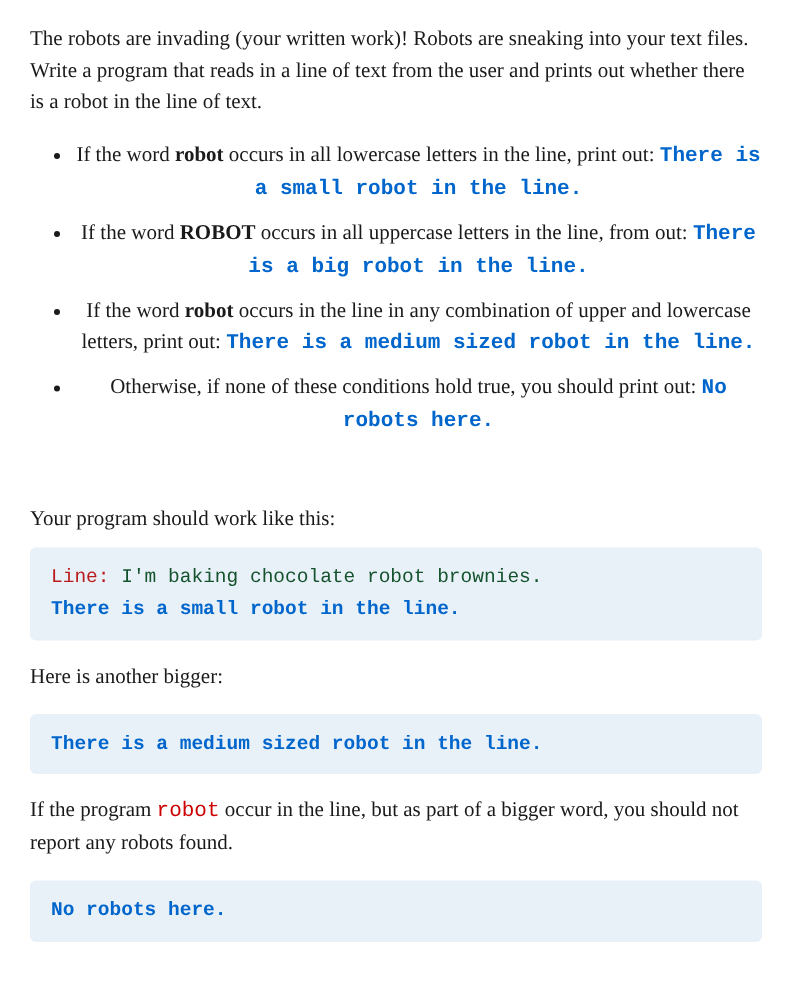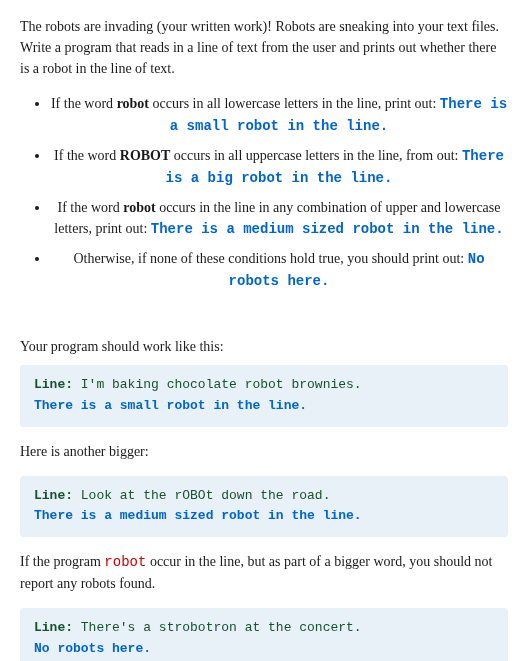--- a/index.html
+++ b/index.html
@@ -58,8 +58,8 @@
     }
 
     .code-block .line-label {
-      color: #14532d;
-      font-weight: bold;
+      color: #b91c1c;
+      font-weight: normal;
     }
 
     .code-block .line-content {

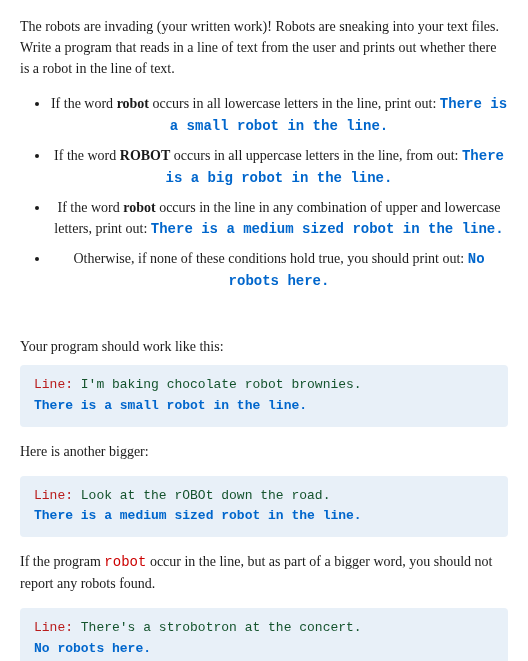--- a/index.html
+++ b/index.html
@@ -112,9 +112,6 @@
 <p class="gap">Here is another bigger:</p>
 
 <div class="code-block">
-  <div>
-    <span class="line-label">Line: </span><span class="line-content">Look at the rOBOt down the road.</span>
-  </div>
   <div class="response-line">There is a medium sized robot in the line.</div>
 </div>
 

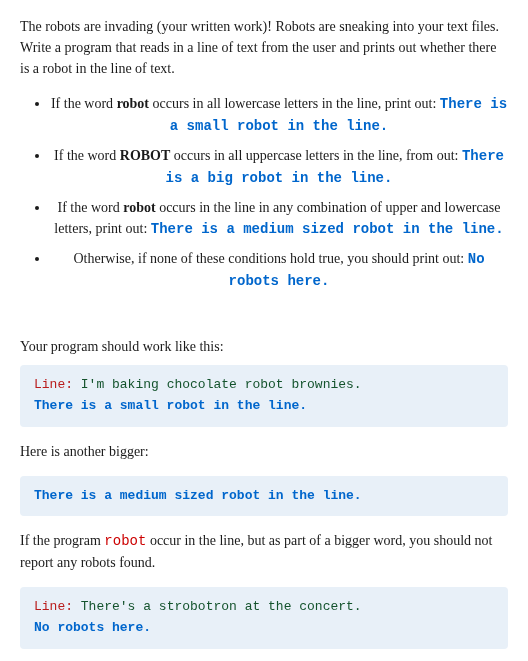--- a/index.html
+++ b/index.html
@@ -120,9 +120,6 @@
 </p>
 
 <div class="code-block">
-  <div>
-    <span class="line-label">Line: </span><span class="line-content">There's a strobotron at the concert.</span>
-  </div>
   <div class="response-line">No robots here.</div>
 </div>
 

